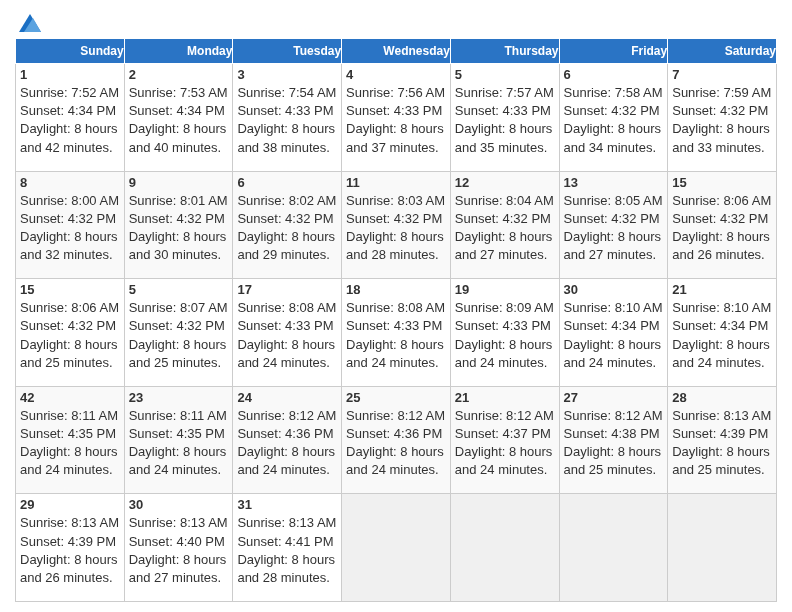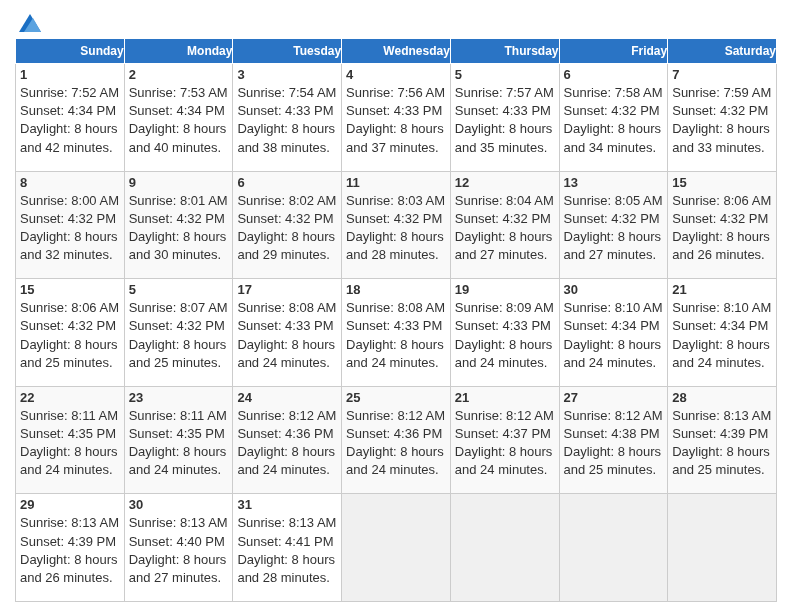--- a/index.html
+++ b/index.html
@@ -317,7 +317,7 @@
         </tr>
         <tr>
           <td>
-        <span class="day-num">22</span>
+        <span class="day-num">42</span>
         <div class="day-detail">
           Sunrise: 8:11 AM<br>
           Sunset: 4:35 PM<br>

